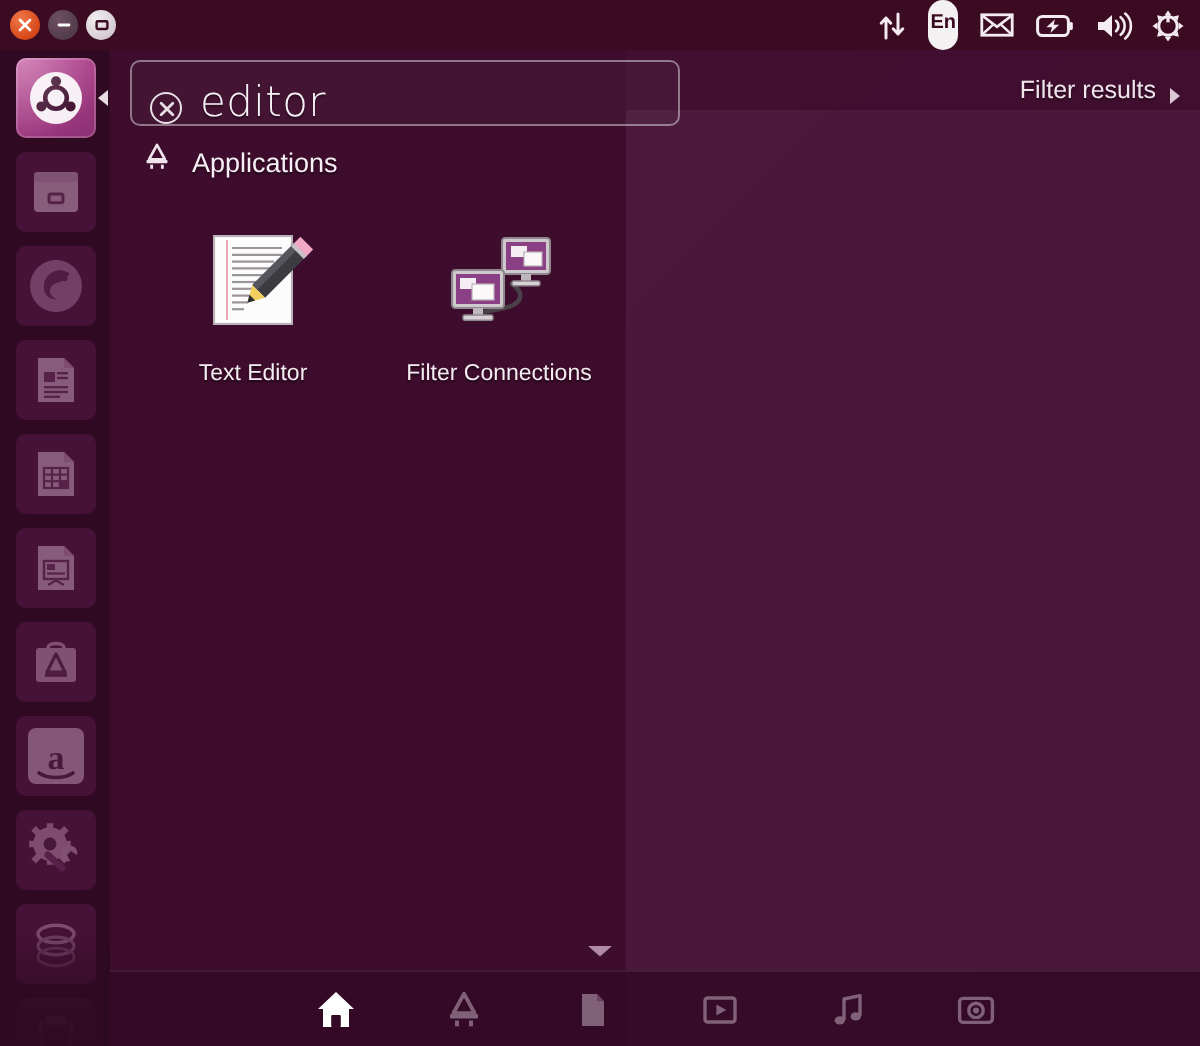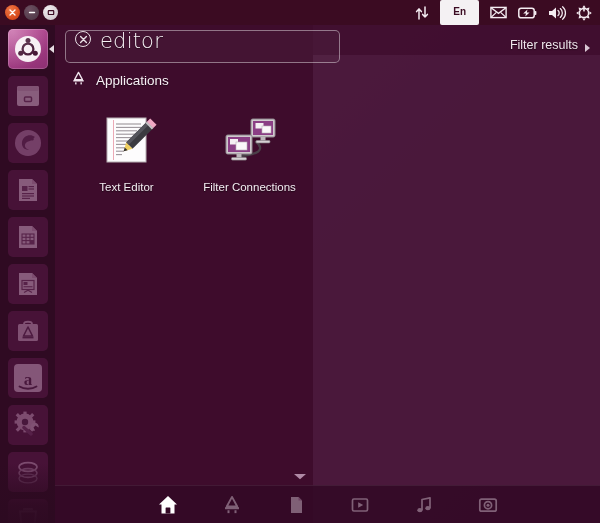--- a/index.html
+++ b/index.html
@@ -54,7 +54,7 @@
   #kbd-ind {
     background:#f4f1f3; color:#3b0b22;
     font-size:10px; font-weight:bold; line-height:1;
-    padding:2px 13px 3px; border-radius:2px;
+    padding:2px 1px 3px; border-radius:8px;
     font-family:"Liberation Sans", sans-serif;
   }
 

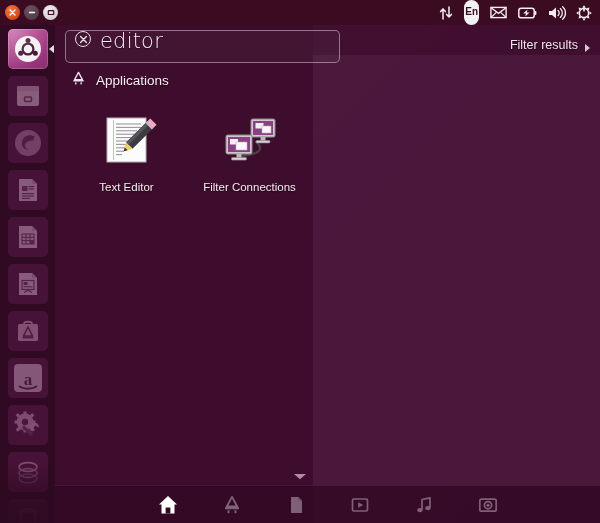--- a/index.html
+++ b/index.html
@@ -120,7 +120,7 @@
     border:1px solid rgba(255,255,255,0.42);
     border-radius:5px;
     background:rgba(255,255,255,0.035);
-    display:flex; align-items:flex-start; gap:9px;
+    display:flex; align-items:flex-end; gap:9px;
     padding-left:9px;
   }
   #search-clear {

